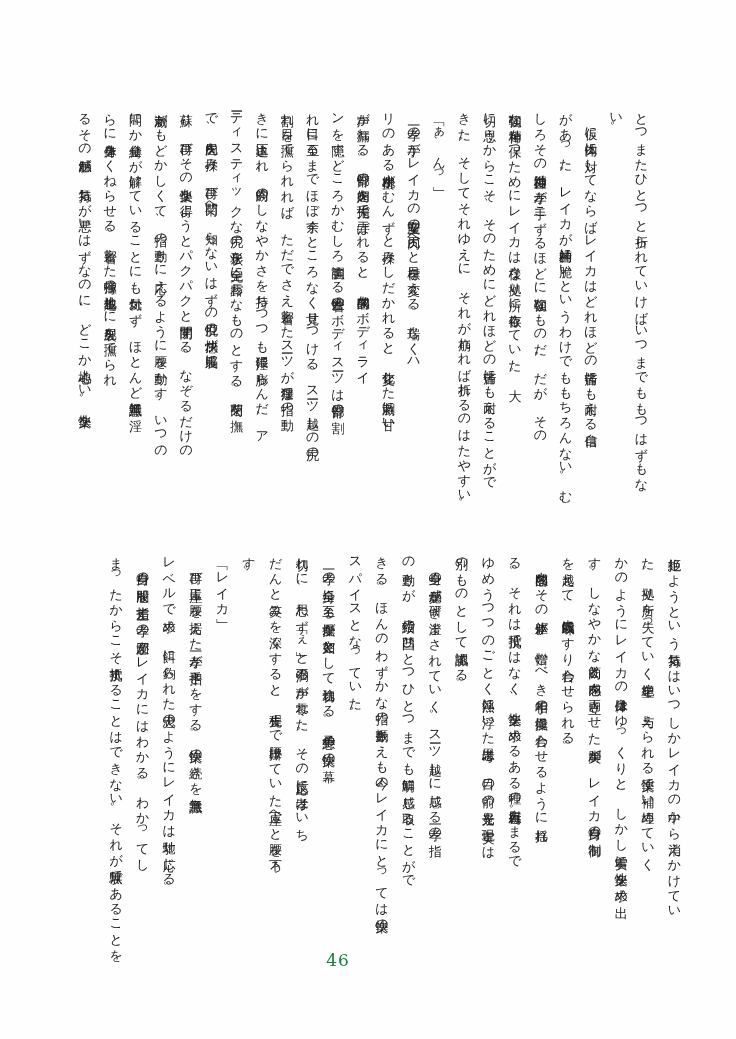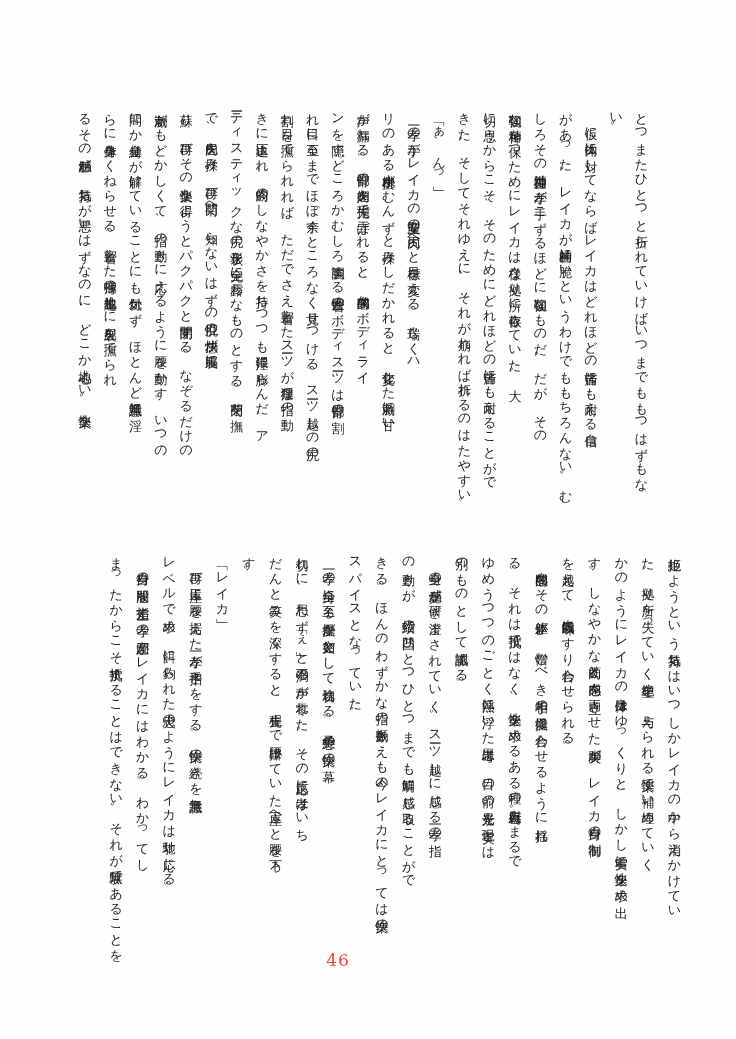--- a/index.html
+++ b/index.html
@@ -59,7 +59,7 @@
     text-align: center;
     font-size: 17px;
     letter-spacing: 1px;
-    color: #ef4444;
+    color: #15803d;
   }
 </style>
 </head>

